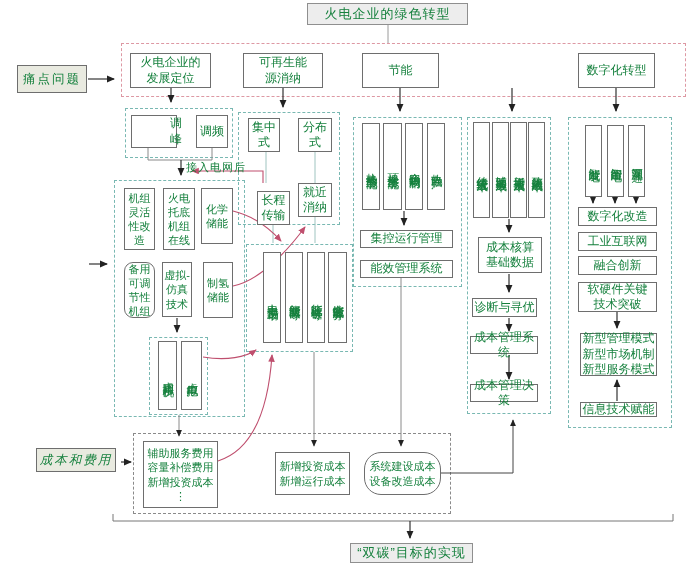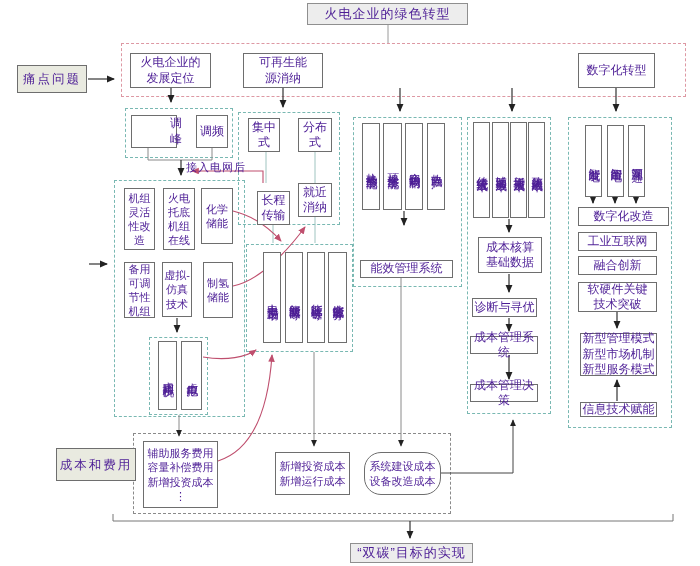--- a/index.html
+++ b/index.html
@@ -4,7 +4,7 @@
 <style>
   html,body{margin:0;padding:0;background:#fff;}
   #stage{position:relative;width:700px;height:566px;background:#fff;
-         font-family:"Liberation Sans","DejaVu Sans",sans-serif;color:#4c1d95;overflow:hidden;}
+         font-family:"Liberation Sans","DejaVu Sans",sans-serif;color:#15803d;overflow:hidden;}
   #wires{position:absolute;left:0;top:0;z-index:1;}
   .box{position:absolute;z-index:2;background:#fff;border:1px solid #6e6e6e;
        display:flex;align-items:center;justify-content:center;text-align:center;

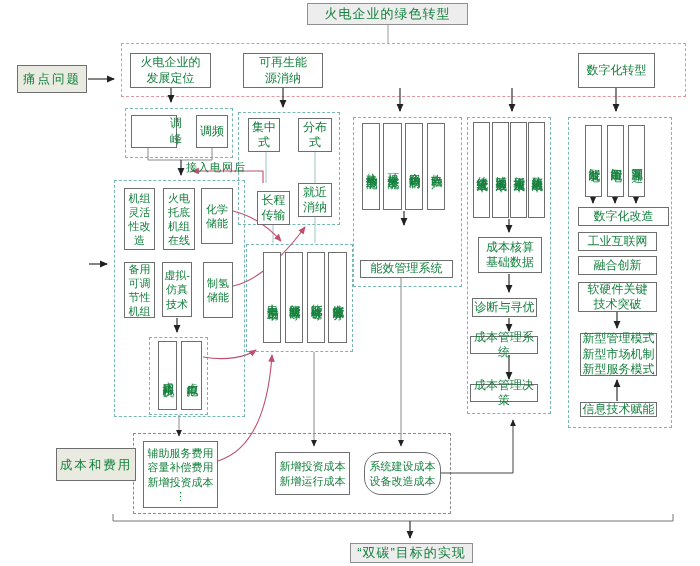--- a/index.html
+++ b/index.html
@@ -106,6 +106,7 @@
 发展定位</div>
   <div class="box" style="left:243px;top:53px;width:80px;height:35px;">可再生能
 源消纳</div>
+  <div class="box" style="left:362px;top:53px;width:77px;height:35px;">节能</div>
   <div class="box" style="left:578px;top:53px;width:77px;height:35px;">数字化转型</div>
 
   <div class="box" style="left:131px;top:115px;width:34px;height:33px;padding-left:44px;">调峰</div>

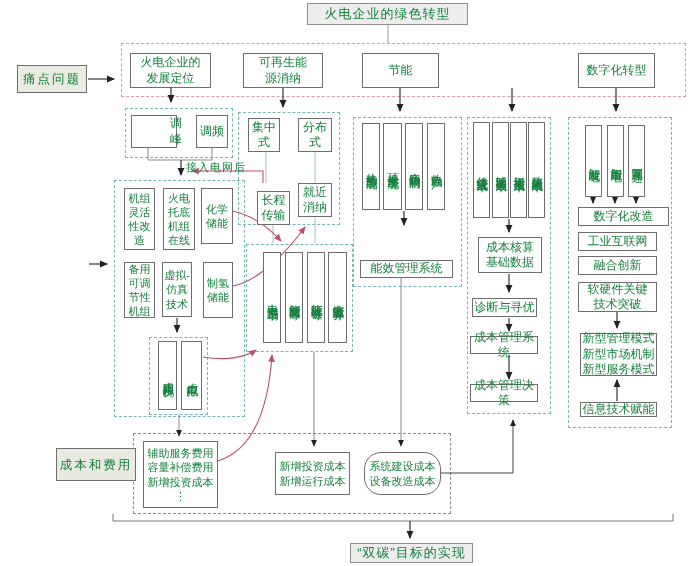--- a/index.html
+++ b/index.html
@@ -168,7 +168,7 @@
   <div class="box vbox" style="left:585px;top:125px;width:17px;height:72px;">智能发电</div>
   <div class="box vbox" style="left:607px;top:125px;width:17px;height:72px;">智能用电</div>
   <div class="box vbox" style="left:628px;top:125px;width:17px;height:72px;">源网互通</div>
-  <div class="box" style="left:578px;top:207px;width:91px;height:19px;">数字化改造</div>
+  <div class="box" style="left:578px;top:207px;width:79px;height:19px;">数字化改造</div>
   <div class="box" style="left:578px;top:232px;width:79px;height:19px;">工业互联网</div>
   <div class="box" style="left:578px;top:256px;width:79px;height:19px;text-align:center;">融合创新</div>
   <div class="box" style="left:578px;top:282px;width:79px;height:30px;">软硬件关键

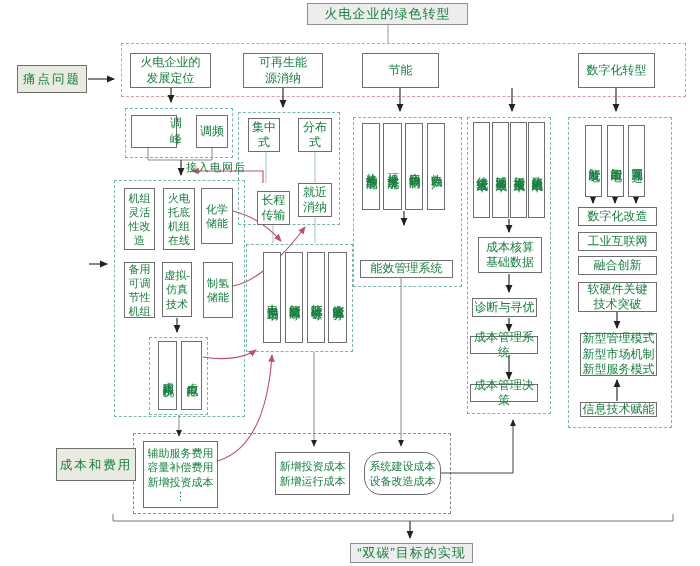--- a/index.html
+++ b/index.html
@@ -153,6 +153,7 @@
   <div class="box vbox" style="left:383px;top:123px;width:19px;height:87px;">环保系统节能</div>
   <div class="box vbox" style="left:405px;top:123px;width:18px;height:87px;">余热回收利用</div>
   <div class="box vbox" style="left:427px;top:123px;width:18px;height:87px;">热电联产</div>
+  <div class="box" style="left:360px;top:230px;width:93px;height:18px;">集控运行管理</div>
   <div class="box" style="left:360px;top:260px;width:93px;height:18px;">能效管理系统</div>
 
   <div class="box vbox" style="left:473px;top:122px;width:17px;height:96px;">传统经营成本</div>

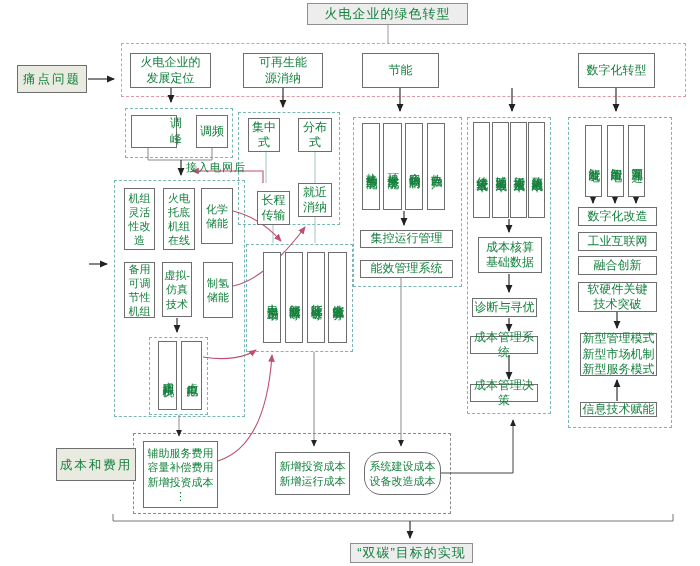--- a/index.html
+++ b/index.html
@@ -123,7 +123,7 @@
 在线</div>
   <div class="box sm" style="left:201px;top:188px;width:32px;height:56px;">化学
 储能</div>
-  <div class="box sm" style="left:124px;top:262px;width:31px;height:56px;">备用
+  <div class="box sm" style="left:124px;top:262px;width:31px;height:56px;border-radius:9px;">备用
 可调
 节性
 机组</div>

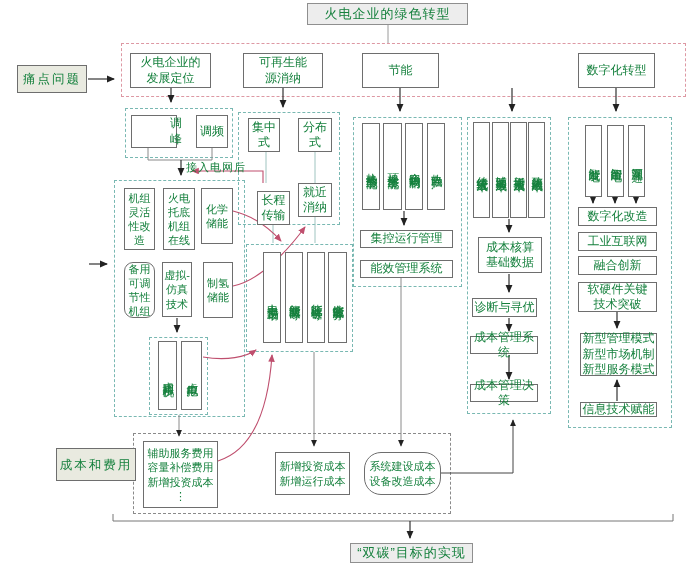--- a/index.html
+++ b/index.html
@@ -100,7 +100,7 @@
   <div class="box fill" style="left:350px;top:543px;width:123px;height:20px;">“双碳”目标的实现</div>
 
   <div class="box glabel" style="left:17px;top:65px;width:70px;height:28px;">痛点问题</div>
-  <div class="box glabel" style="left:56px;top:448px;width:80px;height:33px;">成本和费用</div>
+  <div class="box glabel" style="left:36px;top:448px;width:80px;height:24px;font-style:italic;">成本和费用</div>
 
   <div class="box" style="left:130px;top:53px;width:81px;height:35px;">火电企业的
 发展定位</div>

